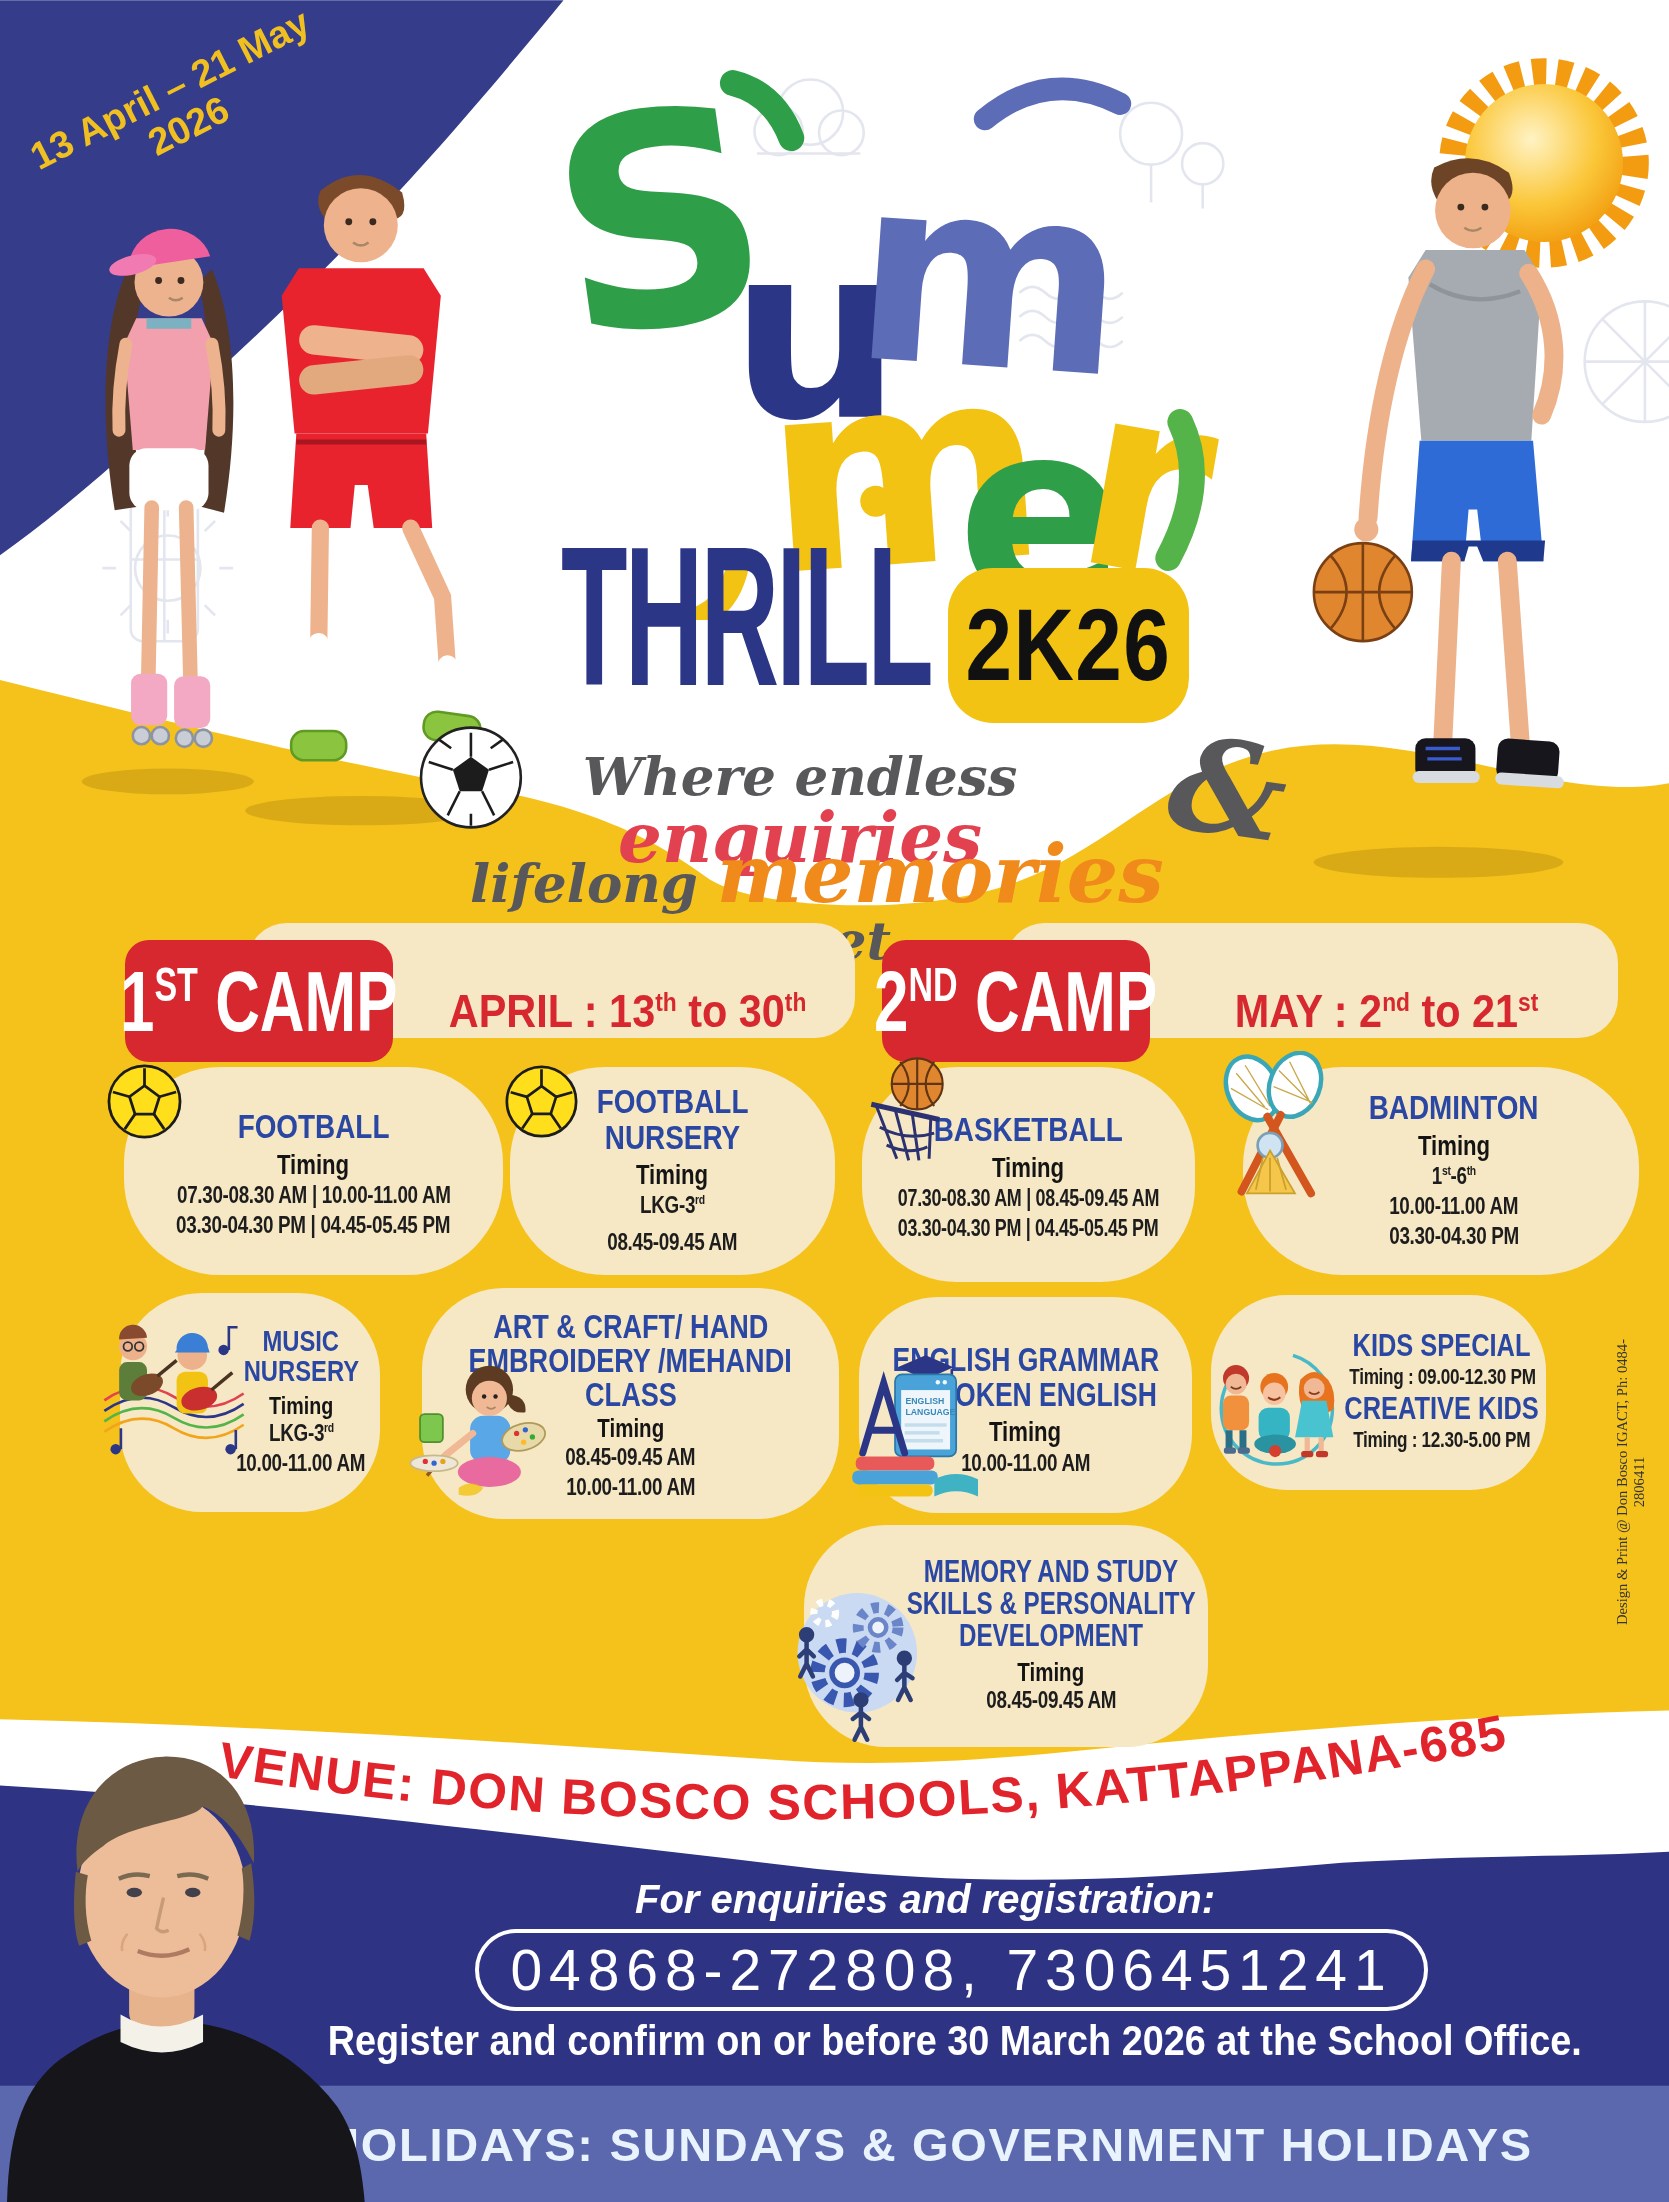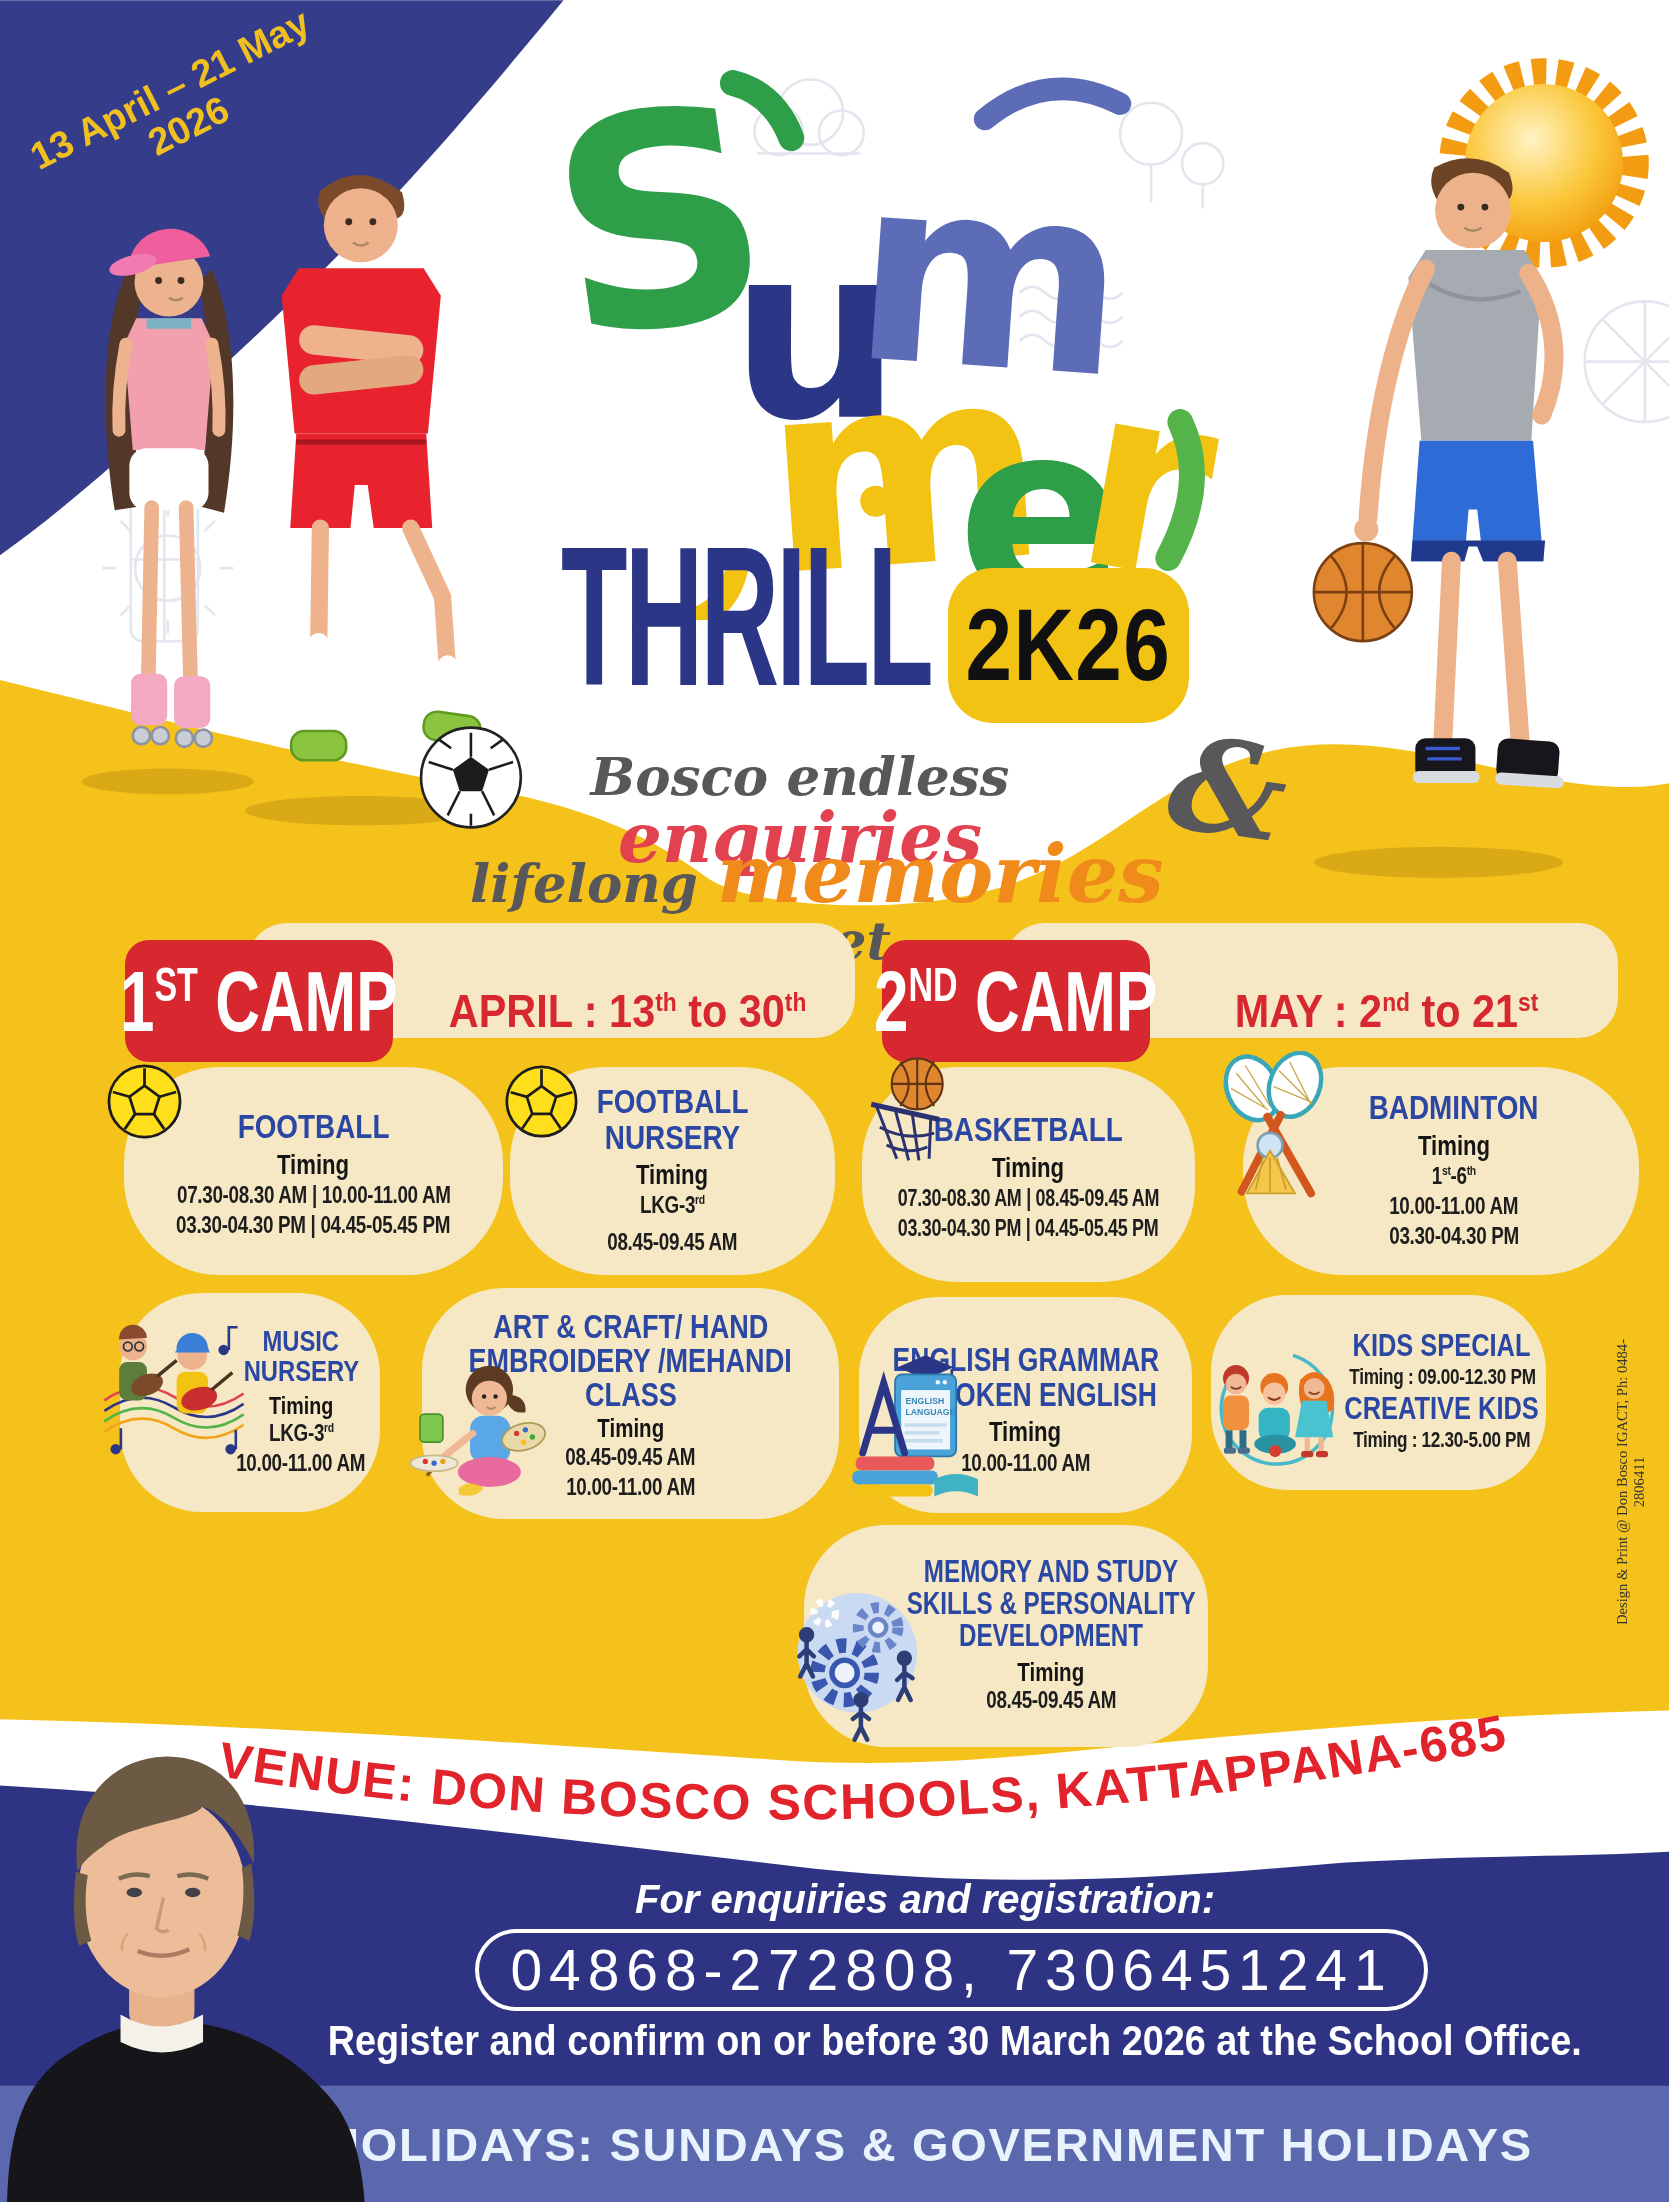--- a/index.html
+++ b/index.html
@@ -243,7 +243,7 @@
   </div>
 
   <div class="abs tagline" id="tag1">
-    <span>Bosco endless</span>
+    <span>Where endless</span>
     <span class="hl">enquiries</span>
   </div>
   <div class="abs tagline" id="tag-amp">&amp;</div>

